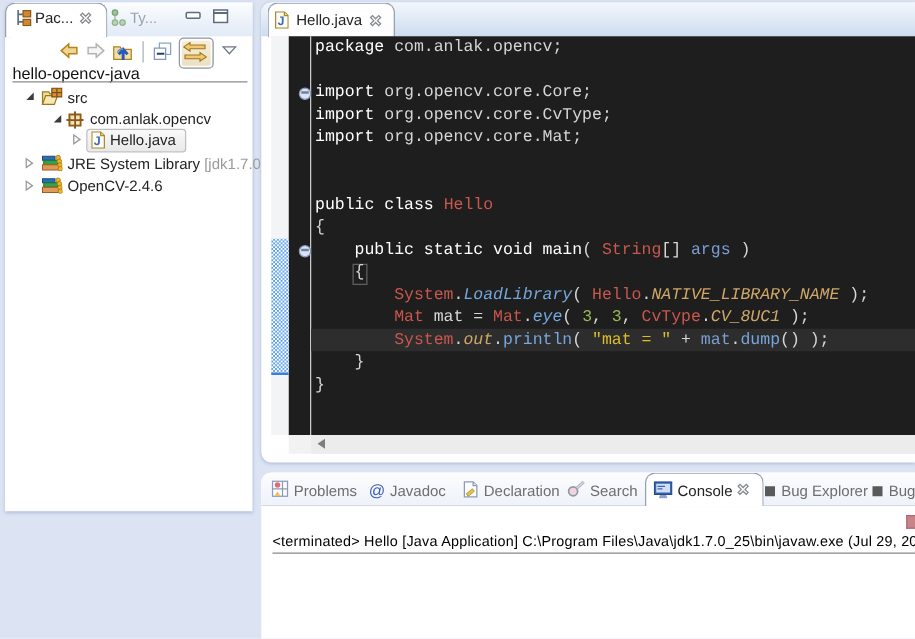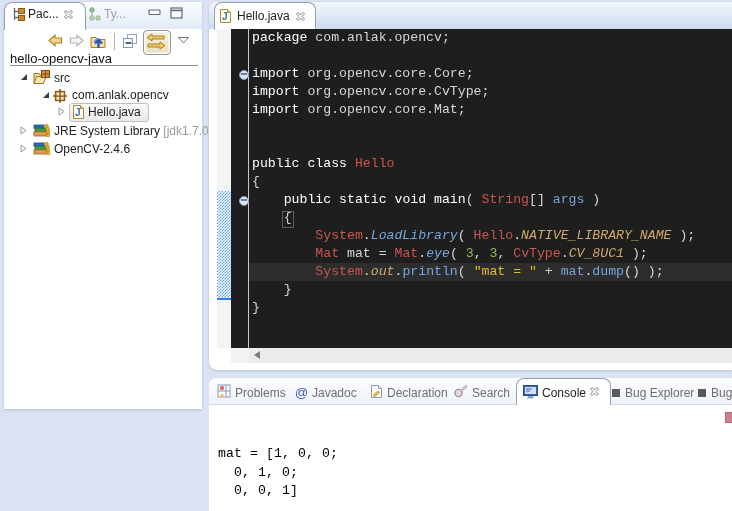--- a/index.html
+++ b/index.html
@@ -234,6 +234,7 @@
 
   <div class="abs" style="left:516px;top:34px;width:7px;height:9px;background:#c9848a;border:1px solid #b06a72;border-right:none"></div>
 
+  <div class="abs" style="left:9px;top:50px;width:514px;font-size:11.5px;letter-spacing:0.18px;color:#000;border-bottom:1px solid #888;padding-bottom:2px;white-space:nowrap;overflow:hidden">&lt;terminated&gt; Hello [Java Application] C:\Program Files\Java\jdk1.7.0_25\bin\javaw.exe (Jul 29, 20</div>
   <pre class="abs" style="left:9px;top:67px;margin:0;font:13.2px/18.5px 'Liberation Mono',monospace;letter-spacing:0.08px;color:#000">mat = [1, 0, 0;
   0, 1, 0;
   0, 0, 1]</pre>

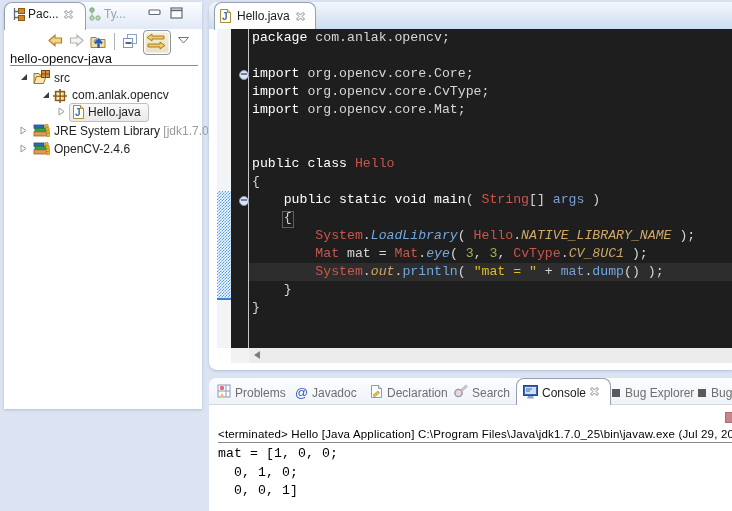--- a/index.html
+++ b/index.html
@@ -235,9 +235,6 @@
   <div class="abs" style="left:516px;top:34px;width:7px;height:9px;background:#c9848a;border:1px solid #b06a72;border-right:none"></div>
 
   <div class="abs" style="left:9px;top:50px;width:514px;font-size:11.5px;letter-spacing:0.18px;color:#000;border-bottom:1px solid #888;padding-bottom:2px;white-space:nowrap;overflow:hidden">&lt;terminated&gt; Hello [Java Application] C:\Program Files\Java\jdk1.7.0_25\bin\javaw.exe (Jul 29, 20</div>
-  <pre class="abs" style="left:9px;top:67px;margin:0;font:13.2px/18.5px 'Liberation Mono',monospace;letter-spacing:0.08px;color:#000">mat = [1, 0, 0;
-  0, 1, 0;
-  0, 0, 1]</pre>
 </div>
 
 <style>

